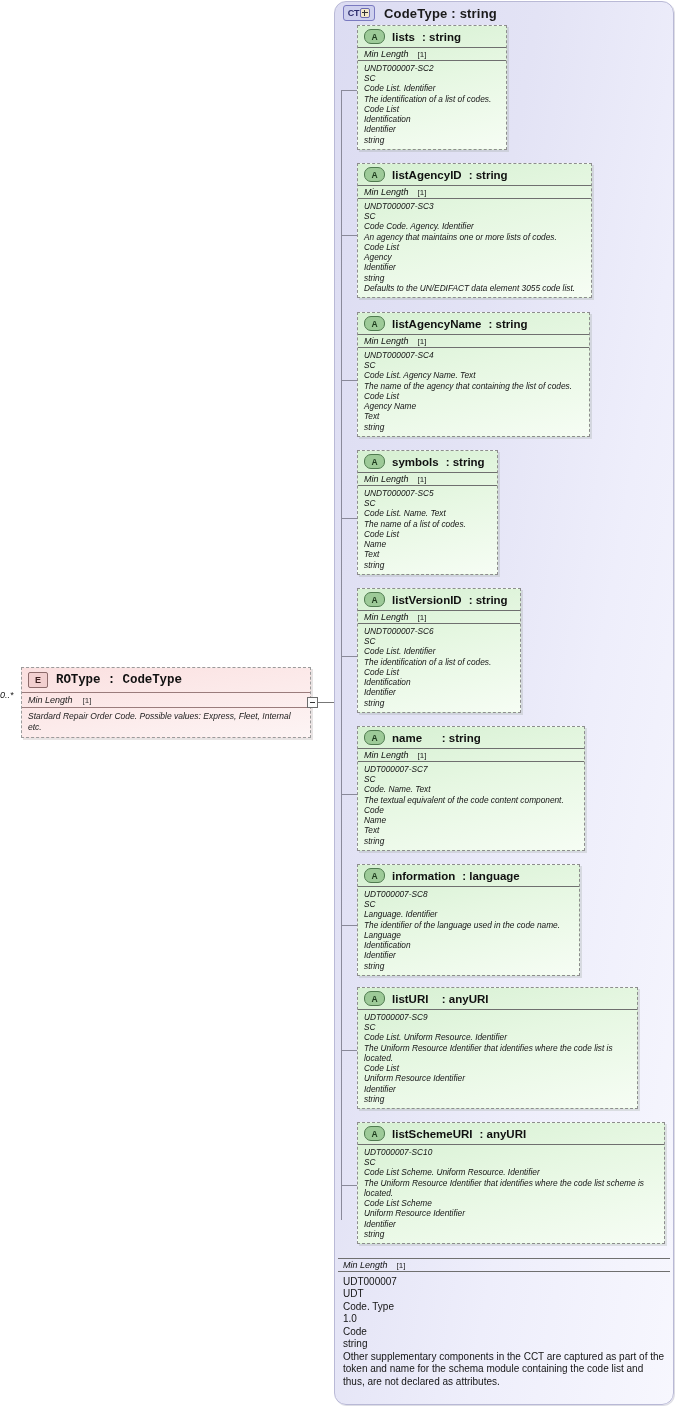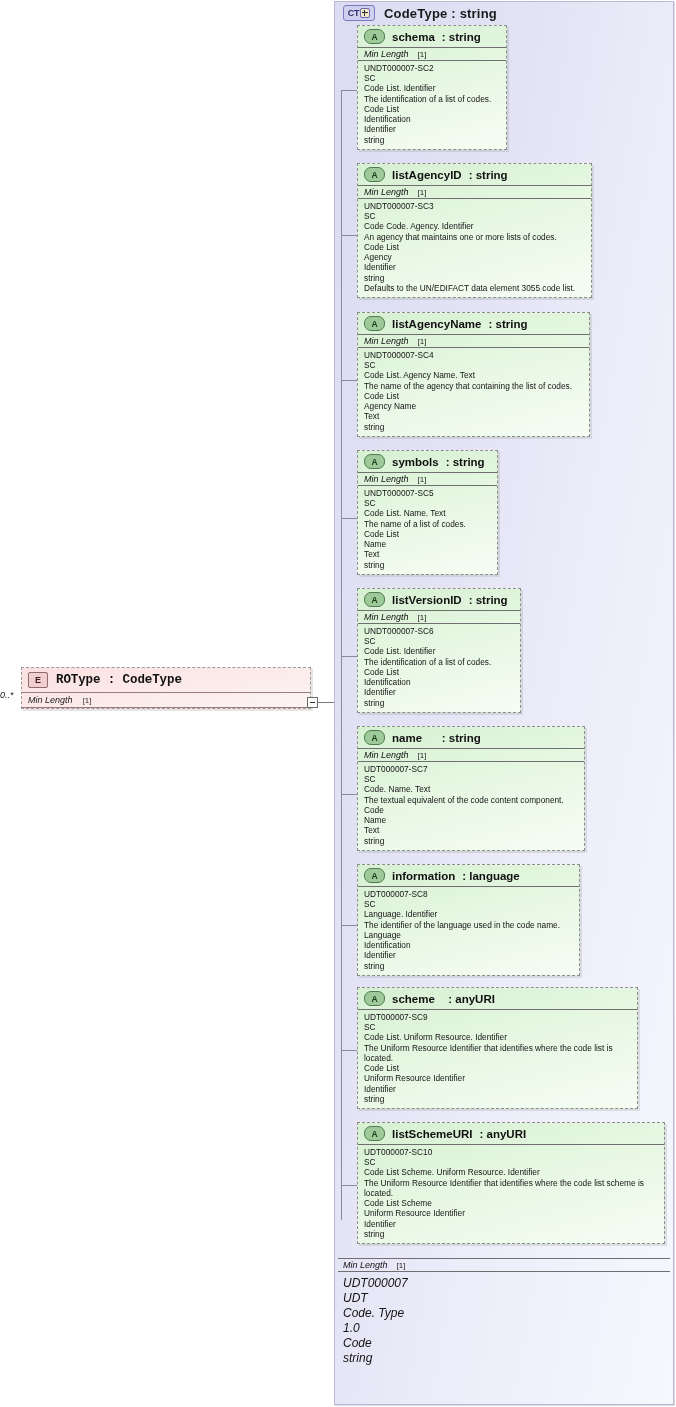--- a/index.html
+++ b/index.html
@@ -20,7 +20,7 @@
     width:340px;height:1404px;
     box-sizing:border-box;
     border:1px solid #b9b9d6;
-    border-radius:0;
+    border-radius:12px;
     background:linear-gradient(100deg,#dcdcf2 0%,#e3e3f5 35%,#eeeefb 65%,#f7f7fe 100%);
     box-shadow:1px 1px 0 rgba(120,120,150,.25);
   }

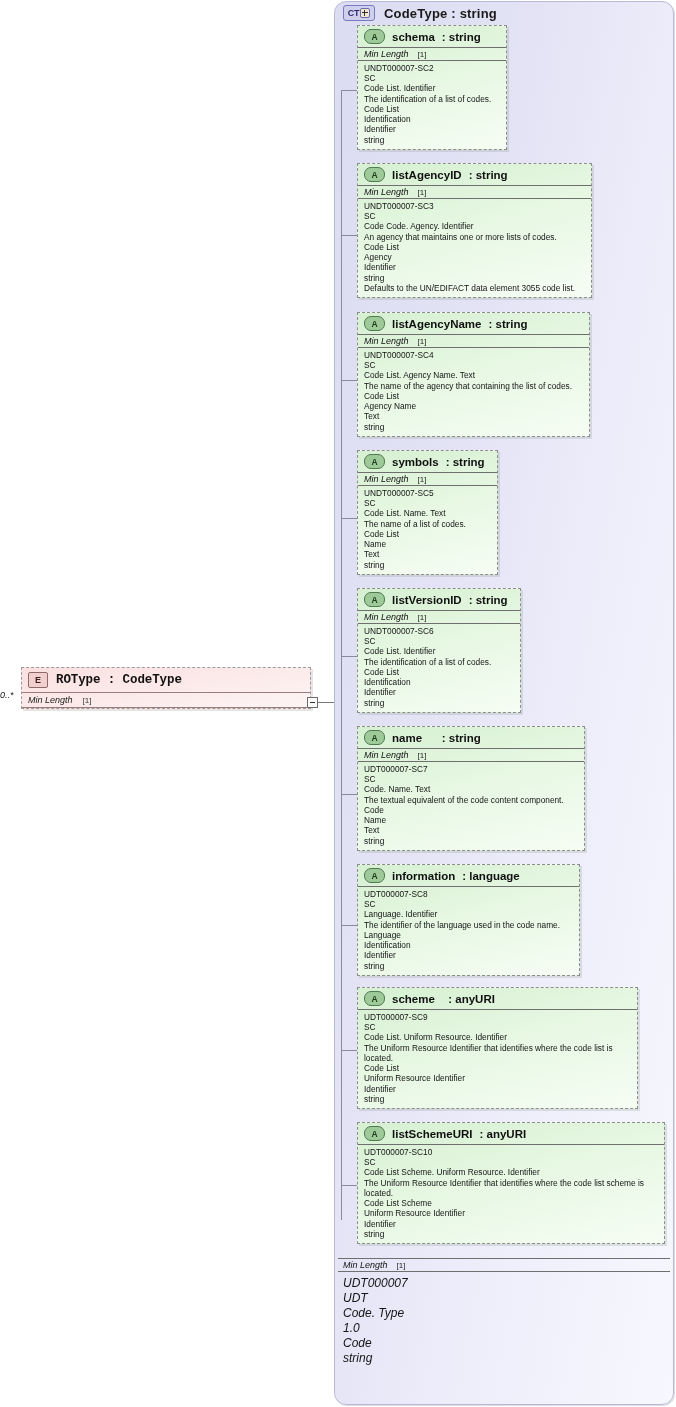--- a/index.html
+++ b/index.html
@@ -198,7 +198,7 @@
   <div class="attr" style="left:357px;top:25px;width:150px;">
     <div class="attr-title">
       <span class="attr-badge">A</span>
-      <span class="nm">schema</span>
+      <span class="nm">lists</span>
       <span>: string</span>
     </div>
     <div class="attr-facet">

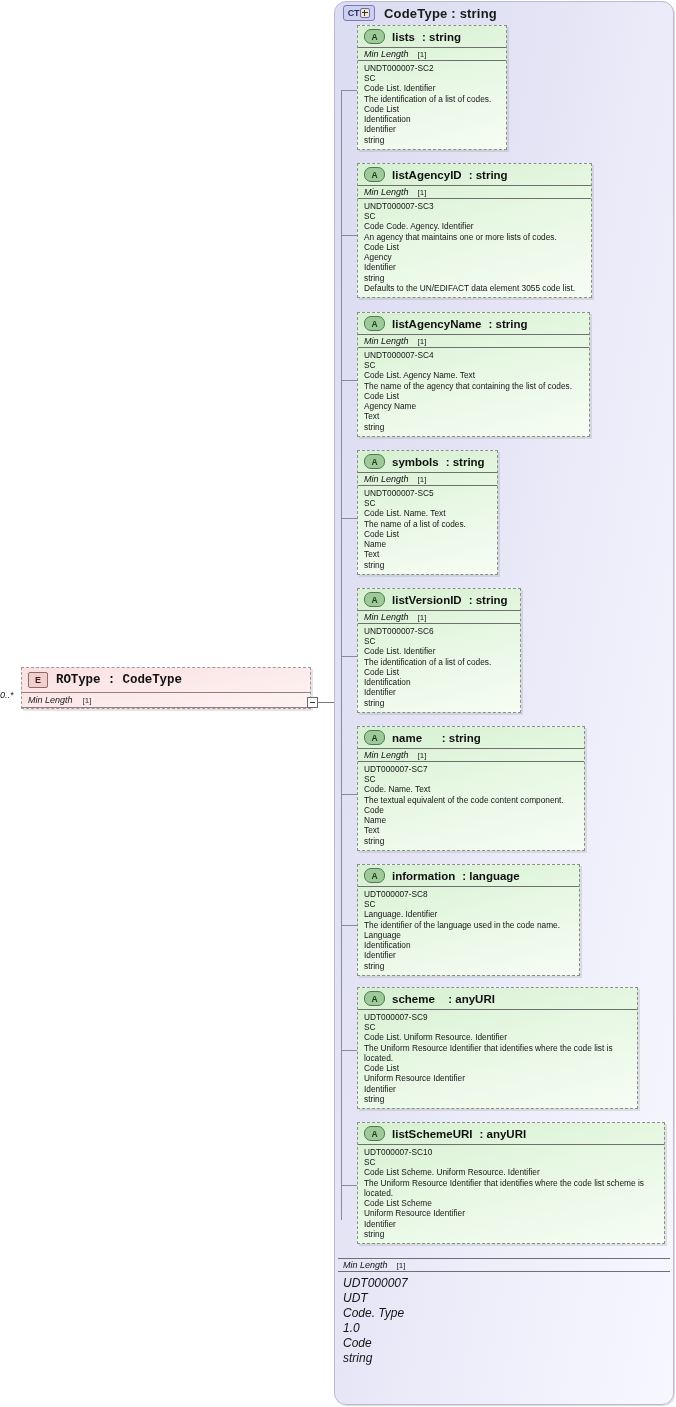--- a/index.html
+++ b/index.html
@@ -137,7 +137,7 @@
   .attr-topline{border-top:1px solid #6f6f6f;}
   .attr-doc{
     padding:2px 6px 4px 6px;
-    font-size:8.3px;color:#141414;line-height:1.235;
+    font-size:8.3px;font-style:italic;color:#141414;line-height:1.235;
   }
   .attr-doc div{white-space:normal;}
 

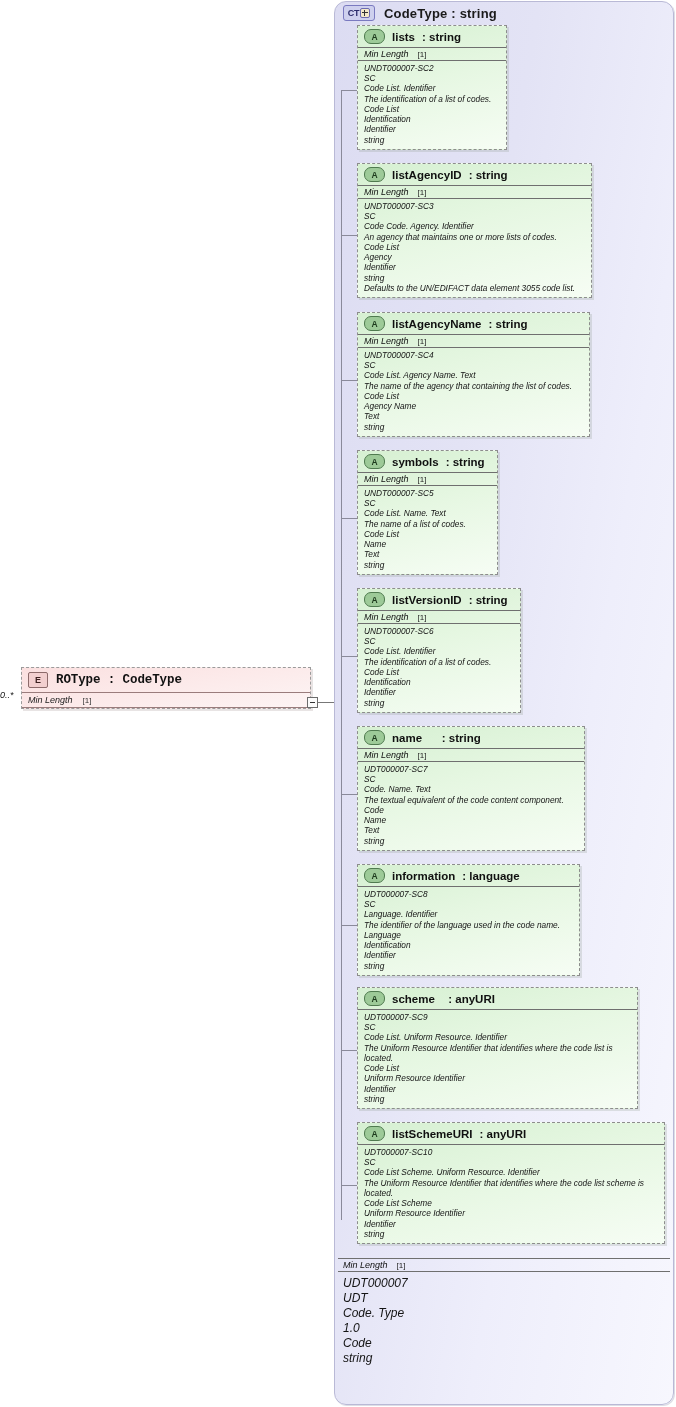--- a/index.html
+++ b/index.html
@@ -189,6 +189,9 @@
       <span>Min Length</span>
       <span class="occ">[1]</span>
     </div>
+    <div class="el-doc">
+      <div>Stardard Repair Order Code. Possible values: Express, Fleet, Internal etc.</div>
+    </div>
   </div>
 
   <div class="conn-line" style="left:311px;top:702px;width:23px;height:1px;"></div>

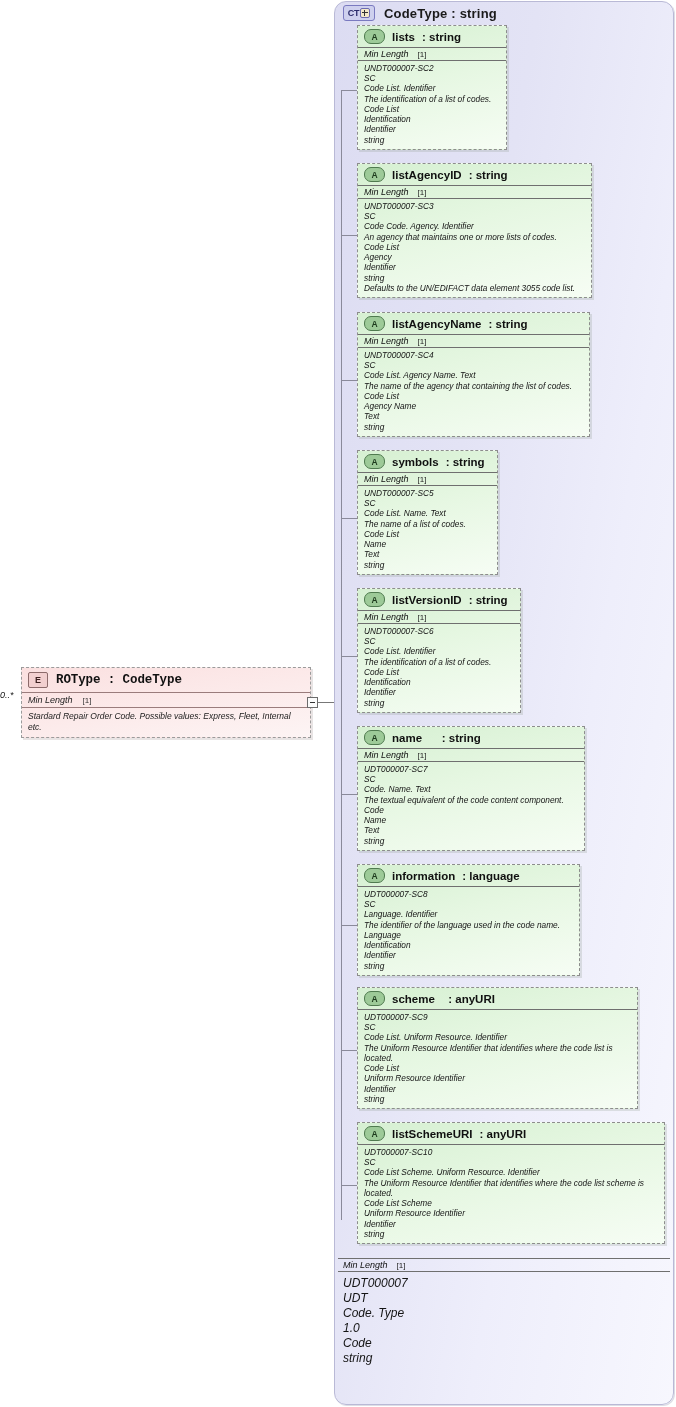--- a/index.html
+++ b/index.html
@@ -359,7 +359,7 @@
   <div class="attr" style="left:357px;top:987px;width:281px;">
     <div class="attr-title">
       <span class="attr-badge">A</span>
-      <span class="nm">scheme  </span>
+      <span class="nm">listURI  </span>
       <span>: anyURI</span>
     </div>
     <div class="attr-doc attr-topline">

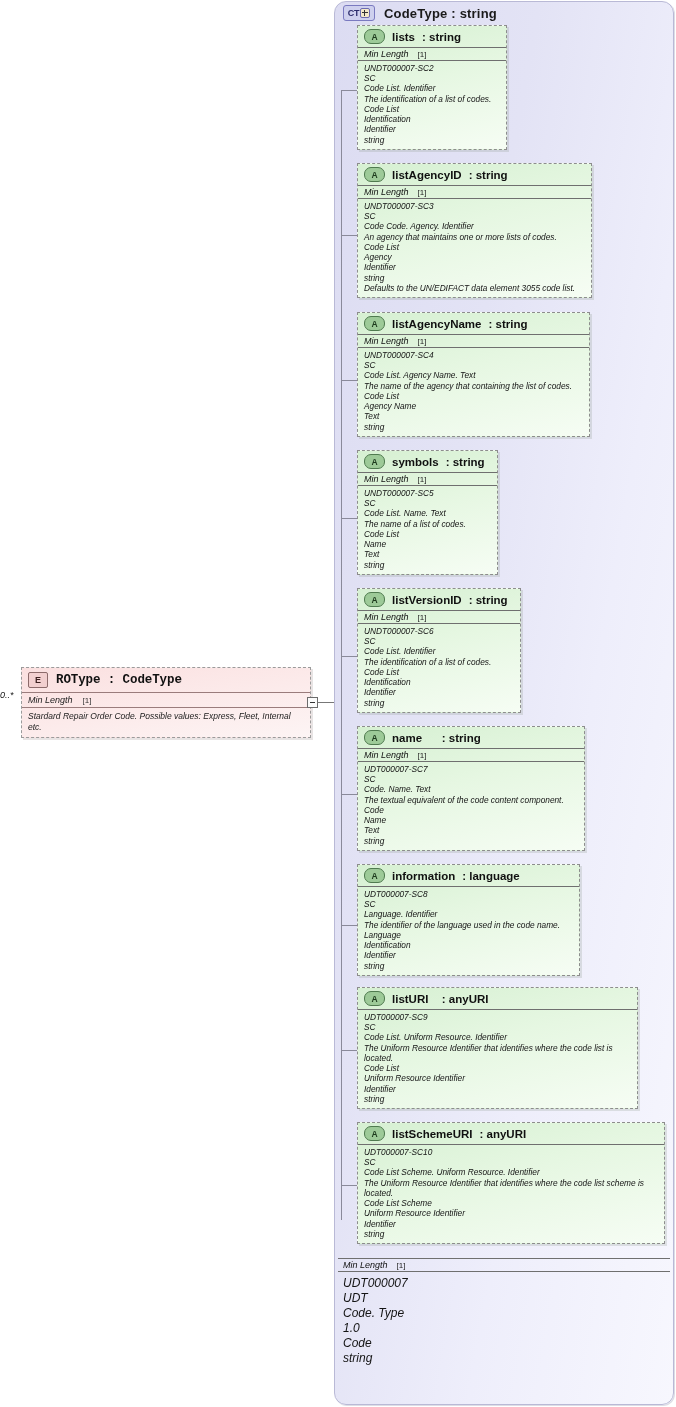--- a/index.html
+++ b/index.html
@@ -154,7 +154,7 @@
   .ct-doc{
     position:absolute;left:338px;top:1274px;width:332px;
     padding:2px 5px 4px 5px;box-sizing:border-box;
-    font-size:12px;font-style:italic;color:#141414;line-height:1.245;
+    font-size:10px;color:#141414;line-height:1.245;
   }
 
   

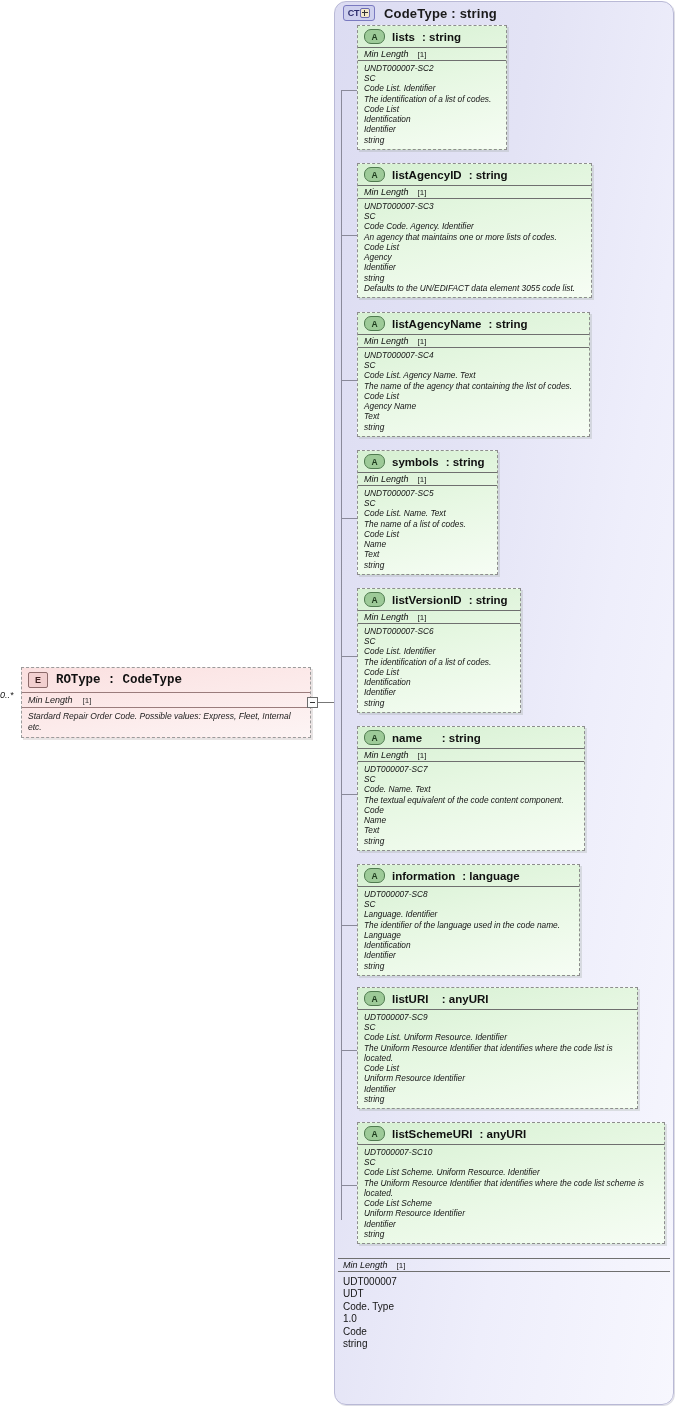--- a/index.html
+++ b/index.html
@@ -404,6 +404,7 @@
     <div>1.0</div>
     <div>Code</div>
     <div>string</div>
+    <div>Other supplementary components in the CCT are captured as part of the token and name for the schema module containing the code list and thus, are not declared as attributes.</div>
   </div>
 
 </div>

